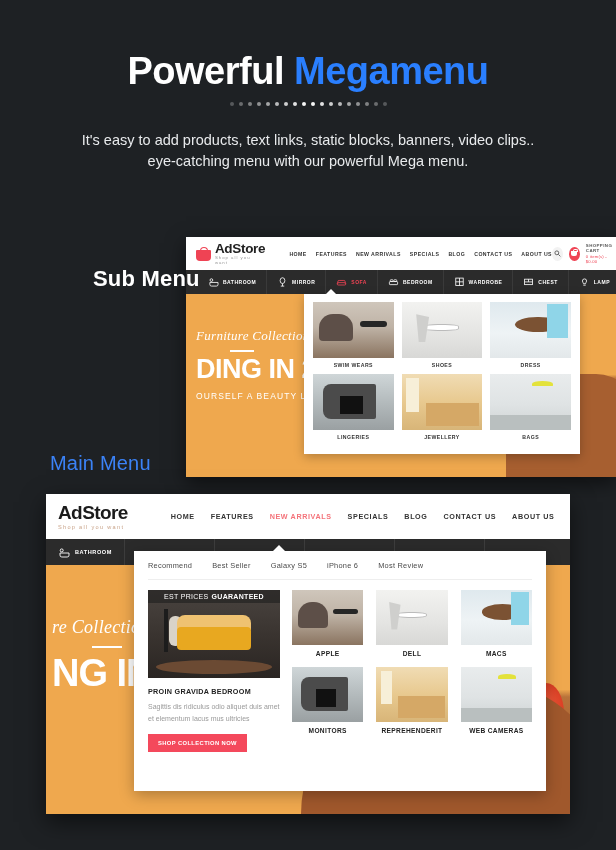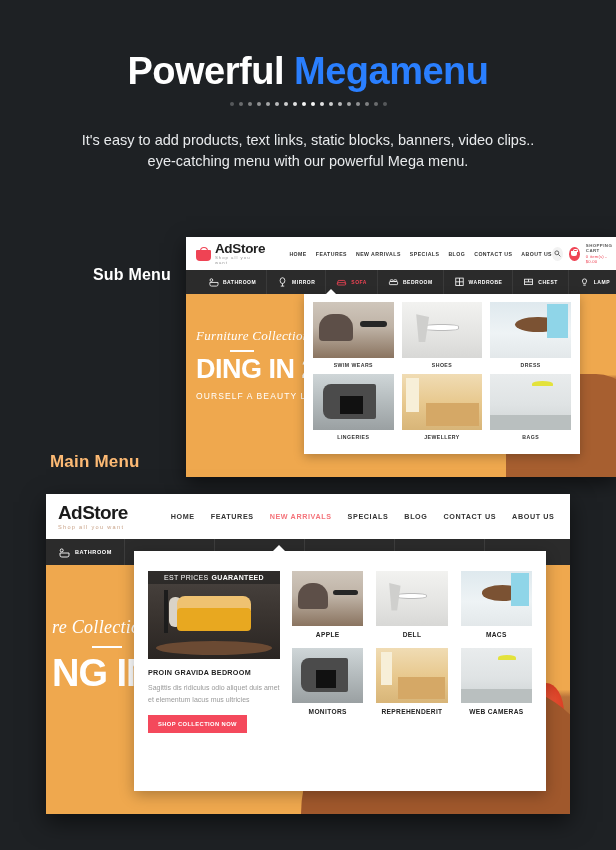--- a/index.html
+++ b/index.html
@@ -40,7 +40,7 @@
   
   .label-sub {
     position: absolute; left: 93px; top: 246px;
-    color: #ffffff; font-size: 16px; font-weight: bold;
+    color: #ffffff; font-size: 22px; font-weight: bold;
     letter-spacing: 0.2px; z-index: 40;
   }
   .label-main {

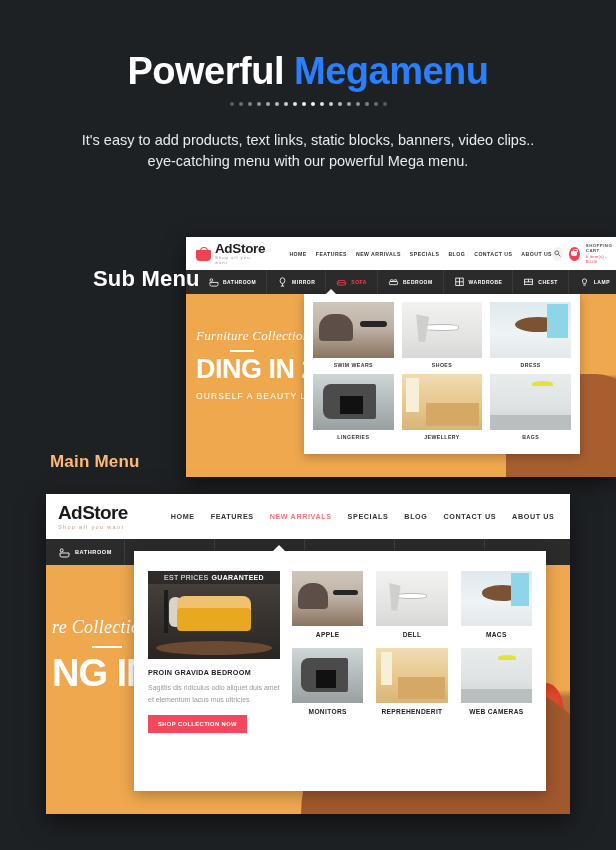--- a/index.html
+++ b/index.html
@@ -45,7 +45,7 @@
   }
   .label-main {
     position: absolute; left: 50px; top: 432px;
-    color: #fdba74; font-size: 17px; font-weight: bold;
+    color: #3b82f6; font-size: 20px; font-weight: normal;
     letter-spacing: 0.2px; z-index: 40;
   }
 

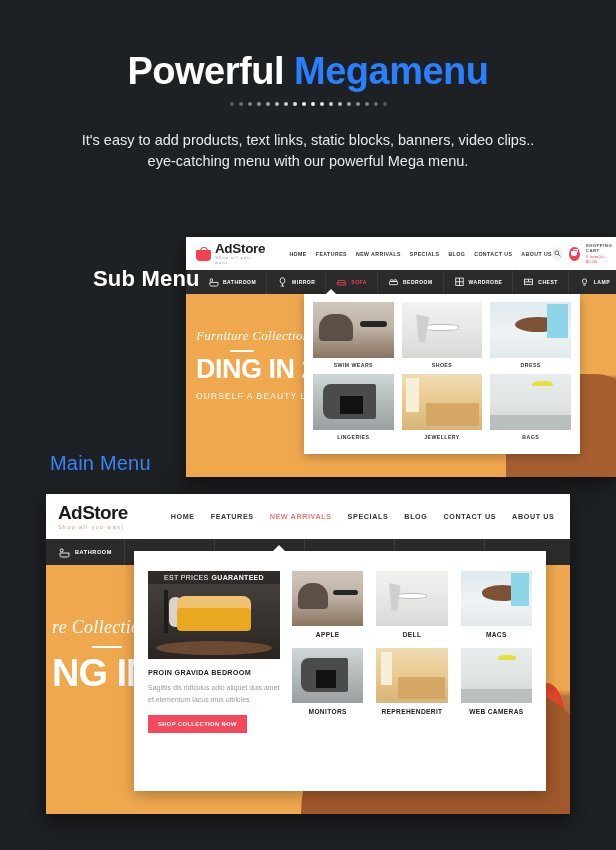--- a/index.html
+++ b/index.html
@@ -508,6 +508,13 @@
 
     <div class="megadd">
       <span class="caret"></span>
+      <div class="mtabs" id="mega-tabs">
+          <a>Recommend</a>
+          <a>Best Seller</a>
+          <a>Galaxy S5</a>
+          <a>iPhone 6</a>
+          <a>Most Review</a>
+        </div>
       <div class="mcols">
 
         <div class="promo">

